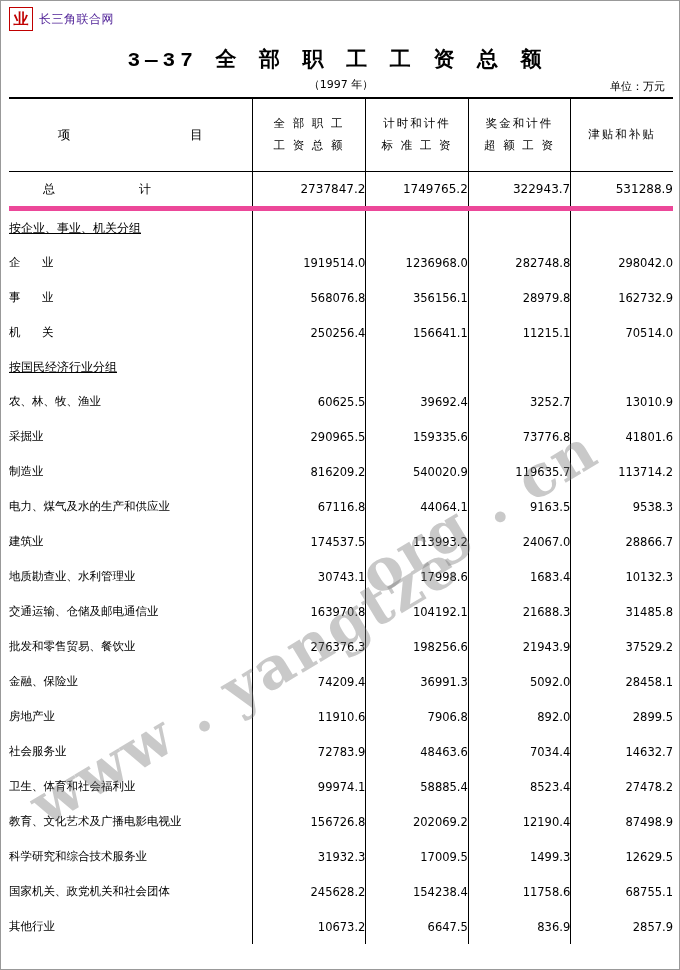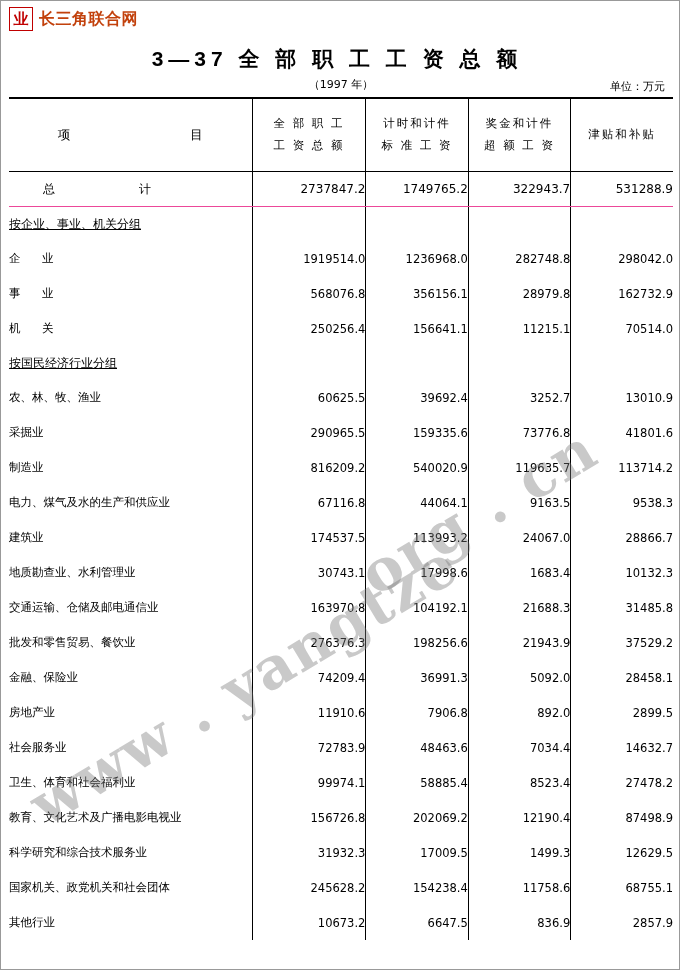--- a/index.html
+++ b/index.html
@@ -44,10 +44,9 @@
     line-height: 1;
   }
   .logo-text {
-    font-size: 16px;
-    color: #c2410c;
+    font-size: 12px;
+    color: #4c1d95;
     letter-spacing: 0.5px;
-    font-weight: bold;
   }
   
   .title {

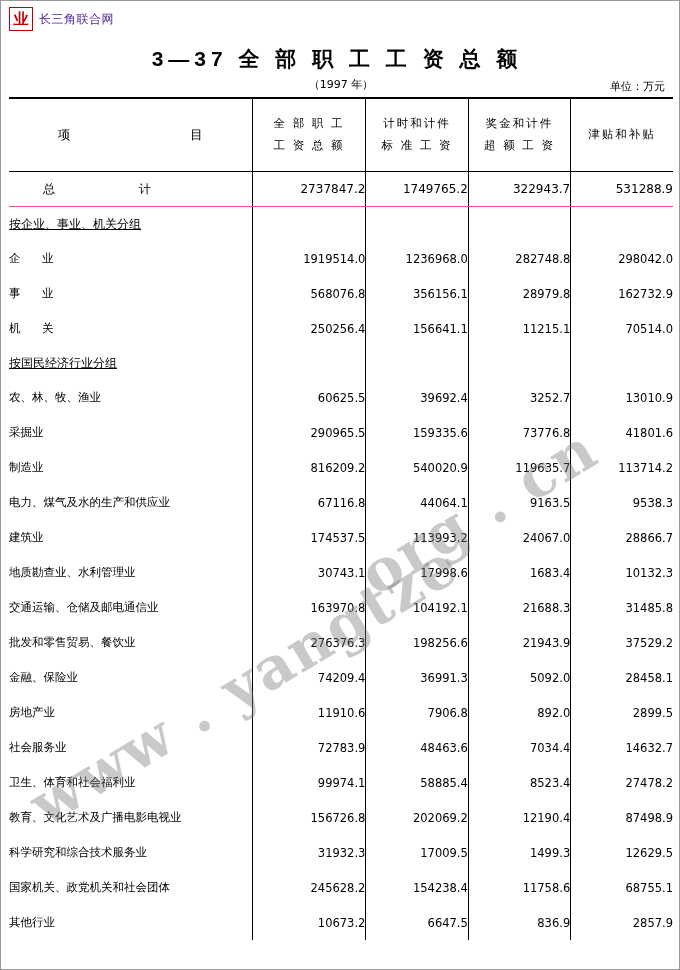--- a/index.html
+++ b/index.html
@@ -58,7 +58,7 @@
     font-size: 21px;
     font-weight: bold;
     letter-spacing: 5px;
-    font-family: Liberation Sans, sans-serif;
+    font-family: Liberation Mono, monospace;
   }
   .subtitle {
     position: absolute;

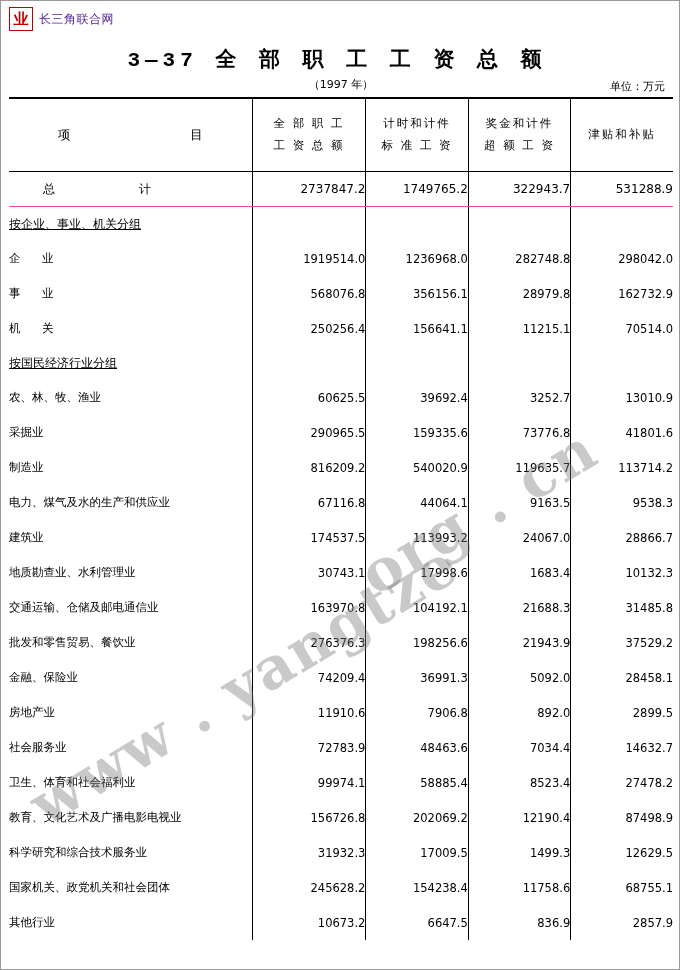--- a/index.html
+++ b/index.html
@@ -124,7 +124,7 @@
   }
   .row-total td {
     height: 34px;
-    border-bottom: 1px solid #ec4899;
+    border-bottom: 5px solid #ec4899;
     font-weight: bold;
     font-size: 12px;
   }

